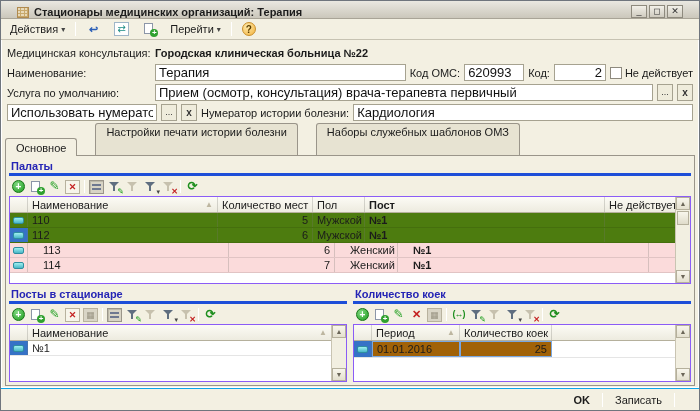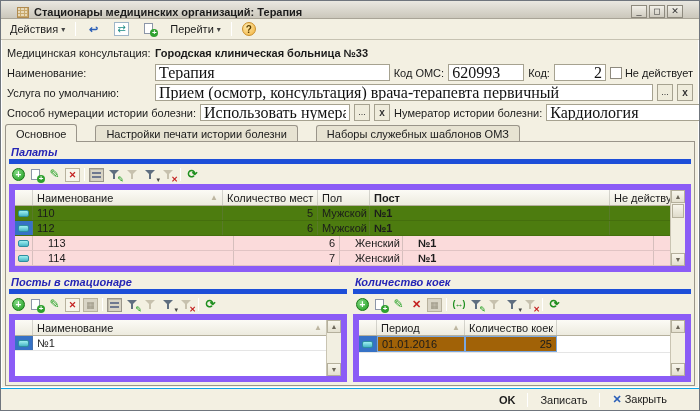--- a/index.html
+++ b/index.html
@@ -167,7 +167,7 @@
   <div class="form">
     <div class="frow">
       <span class="flabel">Медицинская консультация:</span>
-      <span class="fvalue-bold">Городская клиническая больница №33</span>
+      <span class="fvalue-bold">Городская клиническая больница №22</span>
     </div>
     <div class="frow">
       <span class="flabel">Наименование:</span>

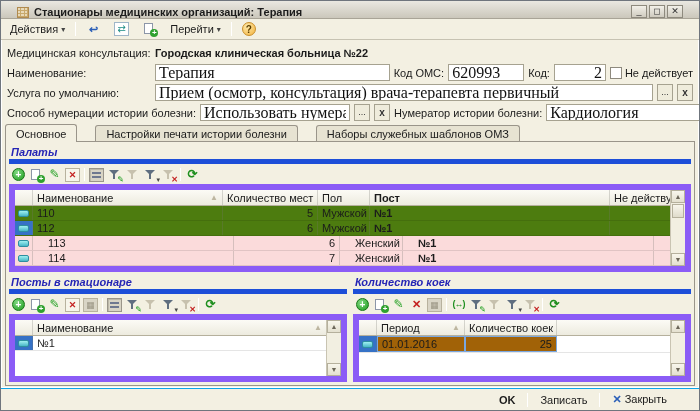--- a/index.html
+++ b/index.html
@@ -35,7 +35,7 @@
   .flabel { width:144px; flex:0 0 144px; white-space:nowrap; }
   .flabel.auto { width:auto; flex:0 0 auto; }
   .fvalue-bold { font-weight:bold; white-space:nowrap; }
-  .tinput { height:17px; border:1px solid #A6A290; background:#fff; padding:1px 3px; font-family:Liberation Serif, serif; font-size:16px; color:#111; }
+  .tinput { height:17px; border:1px solid #A6A290; background:#fff; padding:1px 3px; font-family:Liberation Sans, sans-serif; font-size:13px; color:#111; }
   .tinput.num { text-align:right; }
   .mini-btn { width:16px; height:17px; flex:0 0 16px; background:#EFECDC; border:1px solid #A6A290; font-size:9px; line-height:15px; text-align:center; color:#333; }
   .mini-btn.x { font-weight:bold; font-size:10px; }

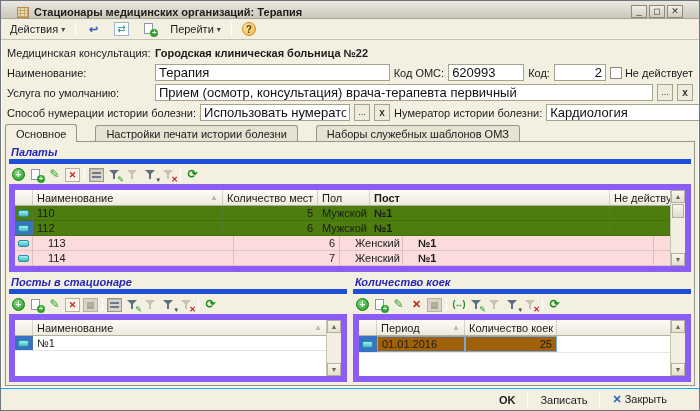--- a/index.html
+++ b/index.html
@@ -173,7 +173,7 @@
       <span class="flabel">Наименование:</span>
       <input class="tinput" style="width: 282px;" value="Терапия">
       <span class="flabel auto">Код ОМС:</span>
-      <input class="tinput" style="width: 76px;" value="620993">
+      <input class="tinput" style="width: 60px;" value="620993">
       <span class="flabel auto">Код:</span>
       <input class="tinput num" style="width: 52px;" value="2">
       <span class="chk-wrap">

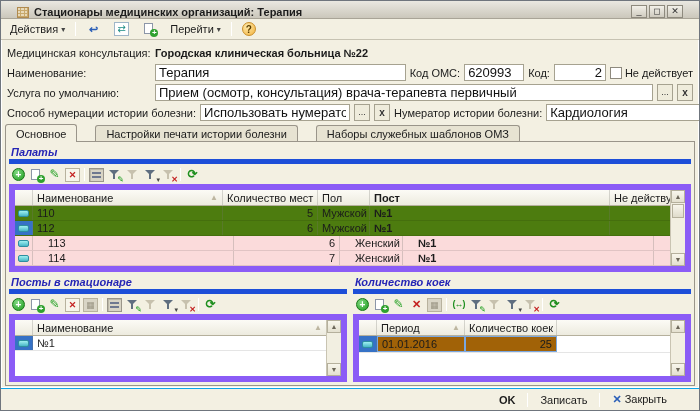--- a/index.html
+++ b/index.html
@@ -188,7 +188,6 @@
       <span class="mini-btn x">x</span>
     </div>
     <div class="frow">
-      <span class="flabel auto">Способ нумерации истории болезни:</span>
       <input class="tinput" style="width: 150px;" value="Использовать нумератор">
       <span class="mini-btn">...</span>
       <span class="mini-btn x">x</span>

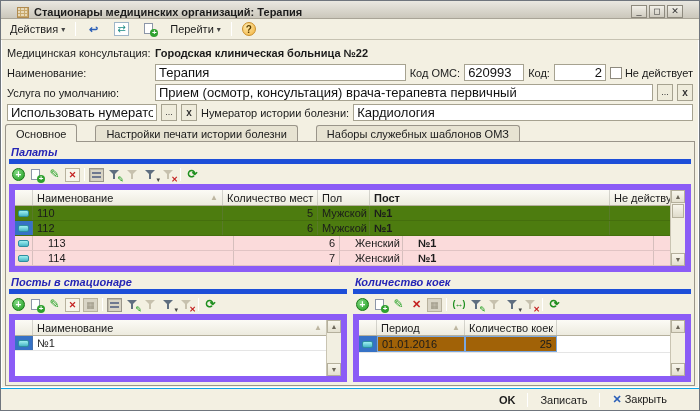--- a/index.html
+++ b/index.html
@@ -44,7 +44,7 @@
 
   
   .tabs { flex:0 0 18px; display:flex; align-items:flex-end; padding:0 4px; gap:18px; position:relative; z-index:2; }
-  .tab { padding:2px 10px 2px 10px; border:1px solid #9A958A; border-bottom:none; border-radius:3px 3px 0 0; background:#E7E3D2; height:16px; line-height:12px; white-space:nowrap; }
+  .tab { padding:2px 10px 2px 10px; border:1px solid #9A958A; border-bottom:none; border-radius:3px 3px 0 0; background:#E7E3D2; height:32px; line-height:12px; white-space:nowrap; }
   .tab.active { background:#F3F0E2; height:18px; line-height:14px; margin-bottom:-1px; font-weight:normal; }
 
   

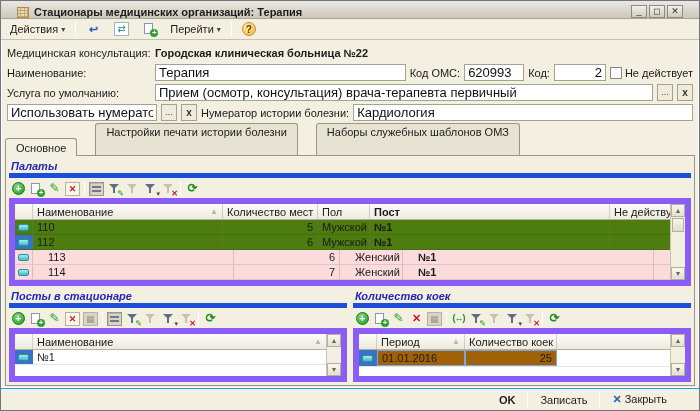--- a/index.html
+++ b/index.html
@@ -49,7 +49,7 @@
 
   
   .panel { flex:1; margin:0 4px 2px 4px; border:1px solid #9A958A; background:#F3F0E2; padding:3px; display:flex; flex-direction:column; overflow:hidden; }
-  .sec-head { flex:0 0 15px; border-bottom:5px solid #1d4ed8; color:#2525B5; font-weight:bold; padding-left:2px; line-height:14px; white-space:nowrap;font-style:italic; }
+  .sec-head { flex:0 0 15px; border-bottom:3px solid #1d4ed8; color:#2525B5; font-weight:bold; padding-left:2px; line-height:14px; white-space:nowrap; }
   .sec-toolbar { flex:0 0 20px; display:flex; align-items:center; gap:3px; padding:2px 2px 1px 2px; }
   .sico { display:inline-block; width:15px; height:14px; text-align:center; line-height:13px; font-size:11px; position:relative; }
   .i-add { color:#fff; }

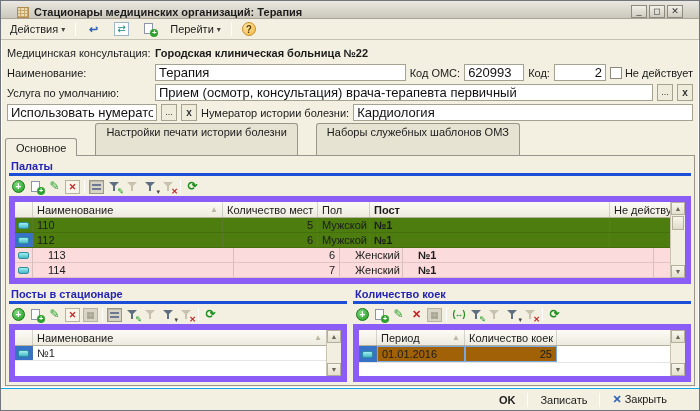--- a/index.html
+++ b/index.html
@@ -72,7 +72,7 @@
   .sep { width:1px; height:13px; background:#C2BDAC; border-right:1px solid #fff; margin:0 1px; }
 
   
-  .grid { border:6px solid #8b5cf6; background:#fff; display:flex; flex-direction:column; overflow:hidden; }
+  .grid { border:1px solid #8b5cf6; background:#fff; display:flex; flex-direction:column; overflow:hidden; }
   .g-wards { flex:0 0 88px; }
   .g-head { display:flex; flex:0 0 16px; background:linear-gradient(#FCFBF5,#EDEBDF); border-bottom:1px solid #B5B09C; }
   .g-head .cell { border-right:1px solid #CFCաBB; }

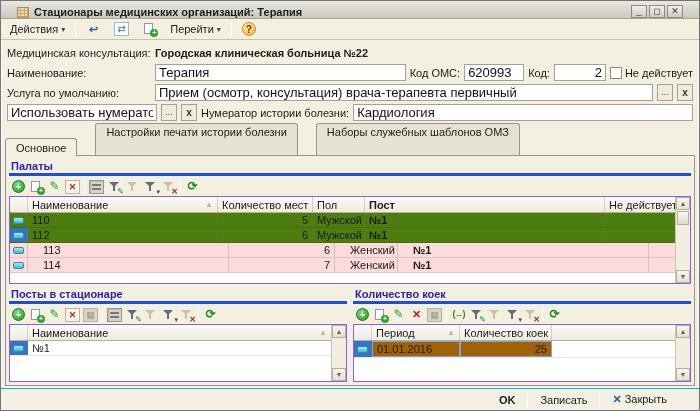--- a/index.html
+++ b/index.html
@@ -457,7 +457,6 @@
     <span class="f-sep"></span>
     <span class="f-btn">Записать</span>
     <span class="f-sep"></span>
-    <span class="f-btn"><span class="x-blue">✕</span><span>Закрыть</span></span>
   </div>
 
 </div>

